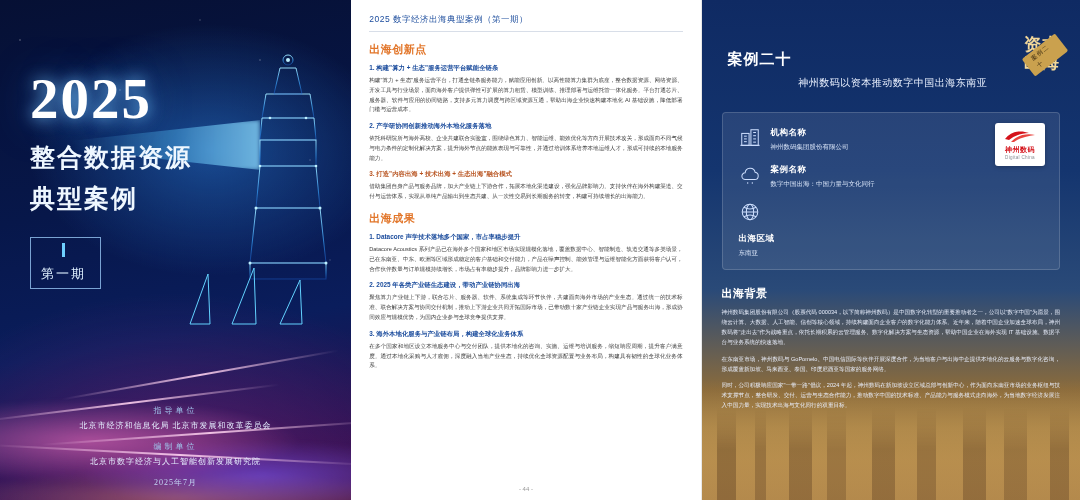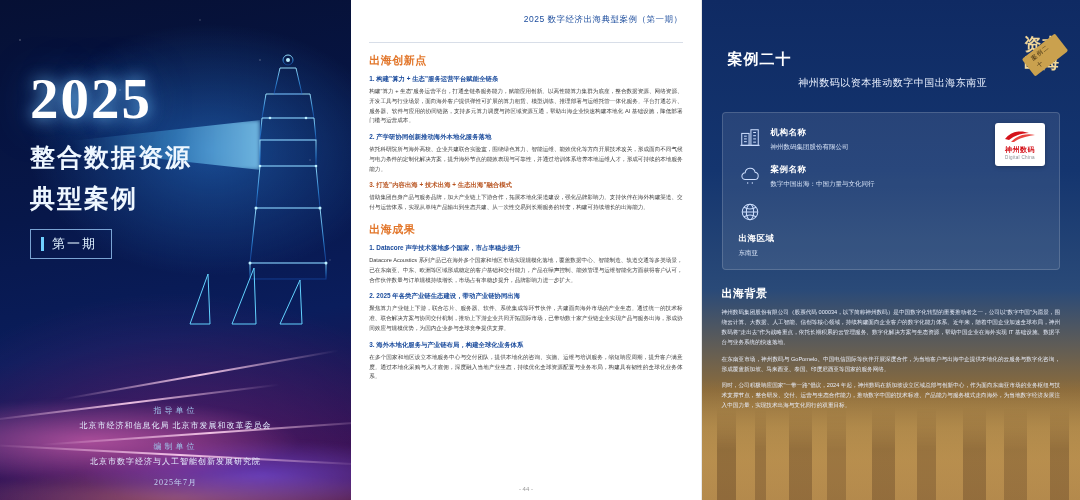--- a/index.html
+++ b/index.html
@@ -107,10 +107,9 @@
   }
   .midpage .runhead {
     font-size: 8.5px; color: #1a4b9c; letter-spacing: .5px;
-    padding-bottom: 16px;
+    padding-bottom: 5px;
     border-bottom: 1px solid #d8dee8;
     margin-bottom: 10px;
-    text-align: right;
   }
   .sec-h {
     color: #e2762a; font-size: 11px; font-weight: 700; letter-spacing: .5px;

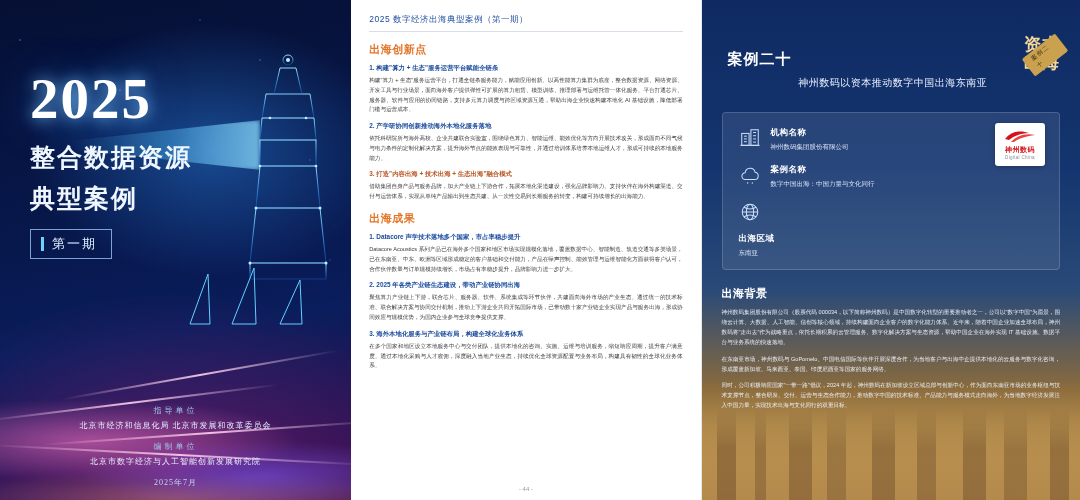--- a/index.html
+++ b/index.html
@@ -79,11 +79,11 @@
     margin-top: 8px; font-size: 25px; font-weight: 700; letter-spacing: 2px; color: #eef7ff;
   }
   .cover .issue {
-    margin-top: 14px;
+    margin-top: 22px;
     display: inline-flex; align-items: center; gap: 8px;
     border: 1px solid rgba(160,210,255,.75);
     padding: 5px 14px 5px 10px;
-    font-size: 13px; letter-spacing: 2px; color: #dff0ff;
+    font-size: 13px; letter-spacing: 2px; color: #dff0ff; flex-direction: column;
   }
   .cover .issue .bar {
     display: inline-block; width: 3px; height: 14px; background: #6fd0ff;

